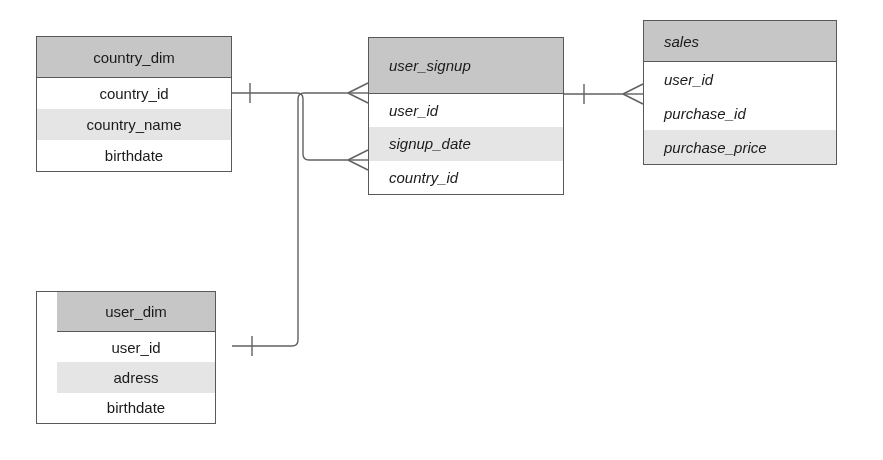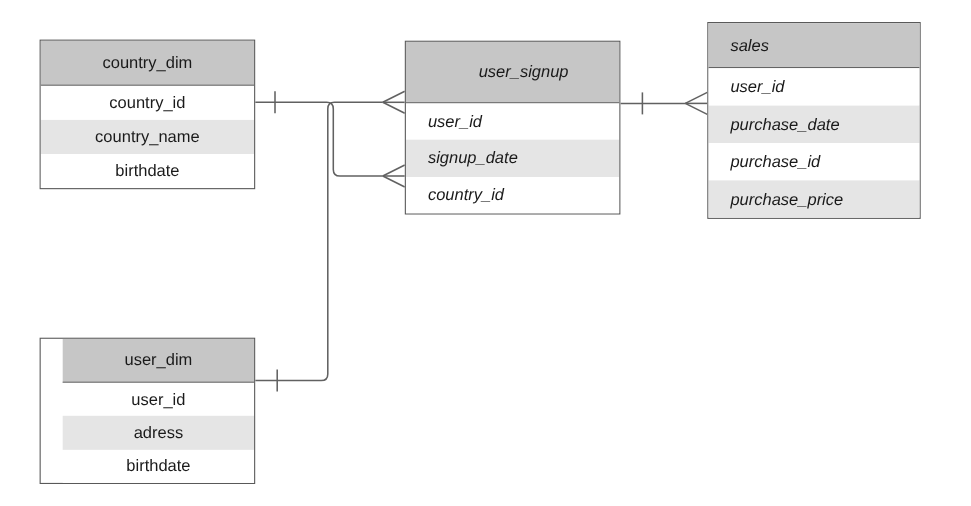--- a/index.html
+++ b/index.html
@@ -102,7 +102,7 @@
         </div>
   </div>
       <div class="entity left italic" style="left: 368px; top: 37px; width: 196px;">
-    <div class="header" style="height: 56px; justify-content: center;">
+    <div class="header" style="height: 56px;">
       <span class="title">user_signup</span>
     </div>
     <div class="rows">

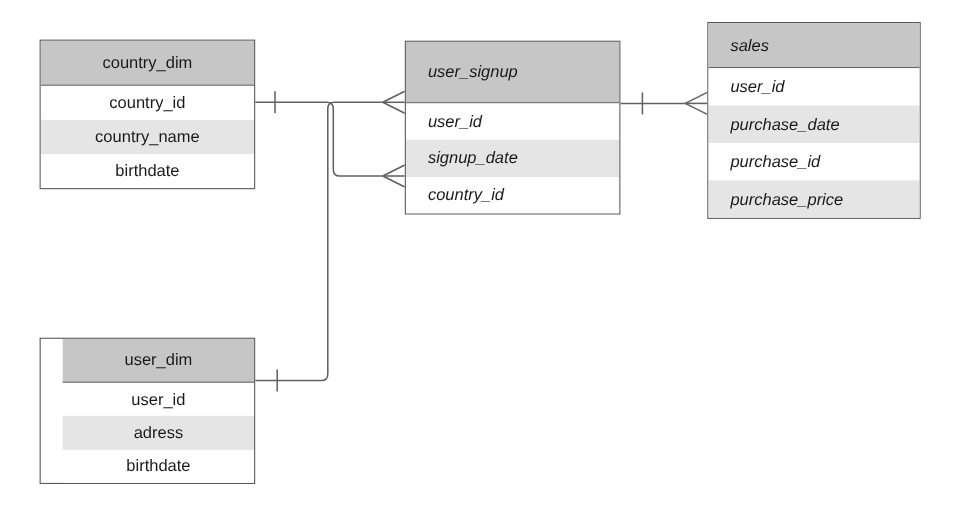--- a/index.html
+++ b/index.html
@@ -125,9 +125,6 @@
           <div class="row" style="height: 34px;">
     <span class="field">user_id</span>
   </div>
-          <div class="row alt" style="height: 34px;">
-    <span class="field">purchase_date</span>
-  </div>
           <div class="row" style="height: 34px;">
     <span class="field">purchase_id</span>
   </div>

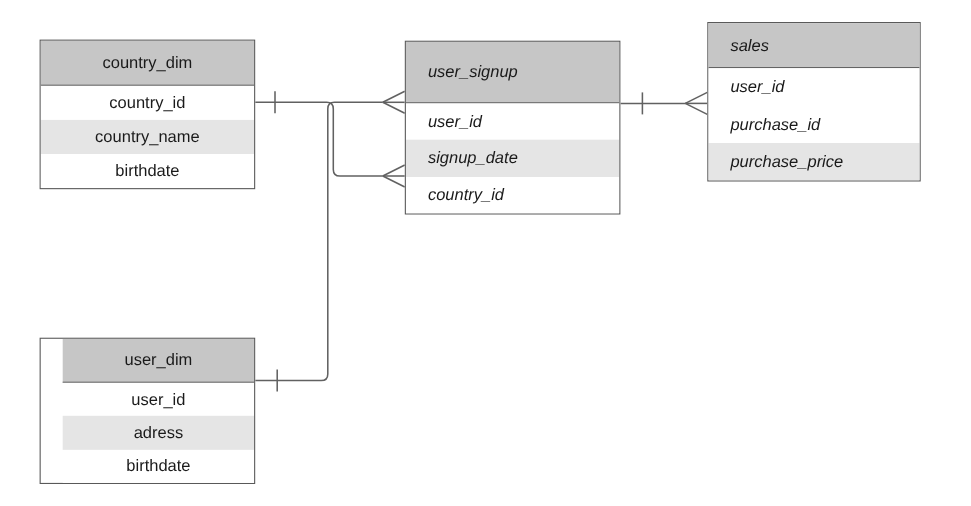--- a/index.html
+++ b/index.html
@@ -85,7 +85,7 @@
   </div>
         </div>
   </div>
-      <div class="entity" style="left: 36px; top: 307px; width: 196px; padding-left: 20px;">
+      <div class="entity" style="left: 36px; top: 291px; width: 180px; padding-left: 20px;">
     <div class="header" style="height: 40px;">
       <span class="title">user_dim</span>
     </div>

